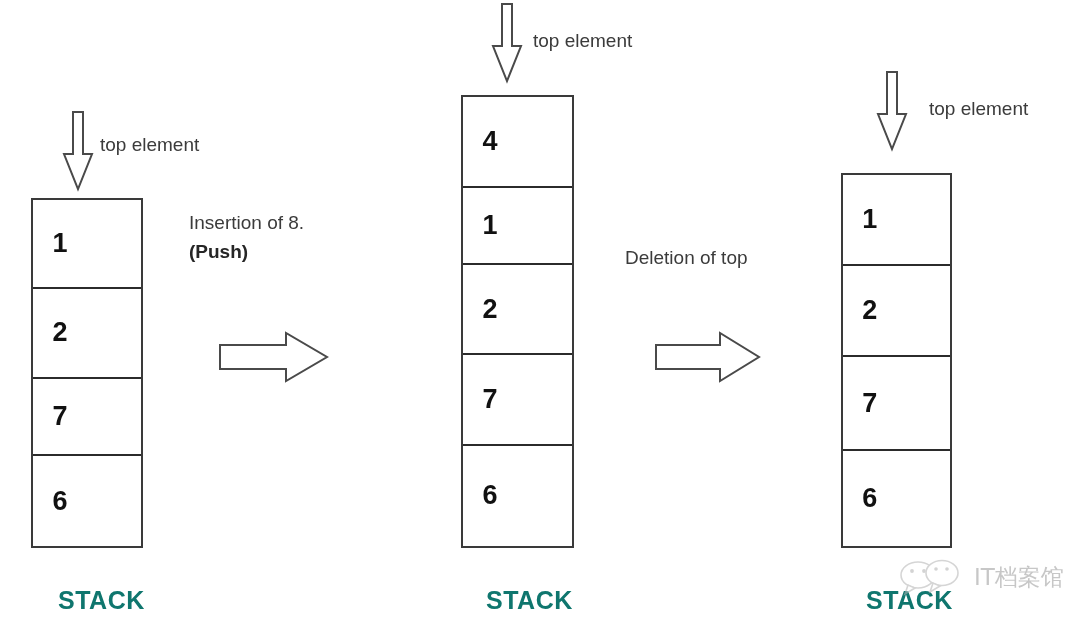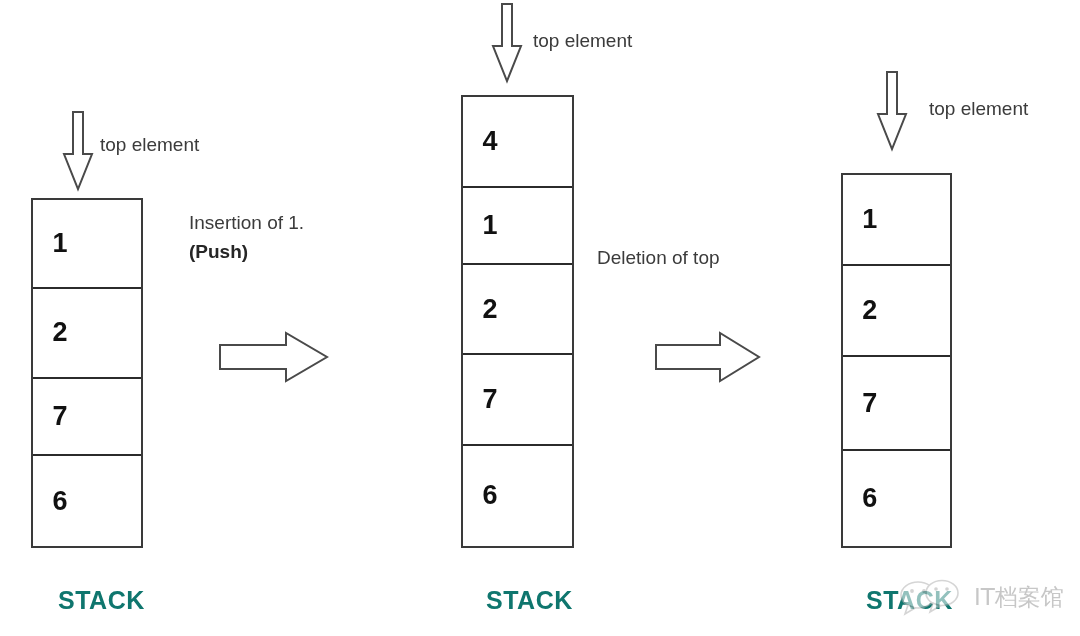--- a/index.html
+++ b/index.html
@@ -111,7 +111,7 @@
   <div class="stack-label" style="left:38px; top:586px;">STACK</div>
 
   <div class="op-text" style="left:189px; top:208px;">
-    <div>Insertion of 1.</div>
+    <div>Insertion of 8.</div>
     <div class="bold">(Push)</div>
   </div>
 

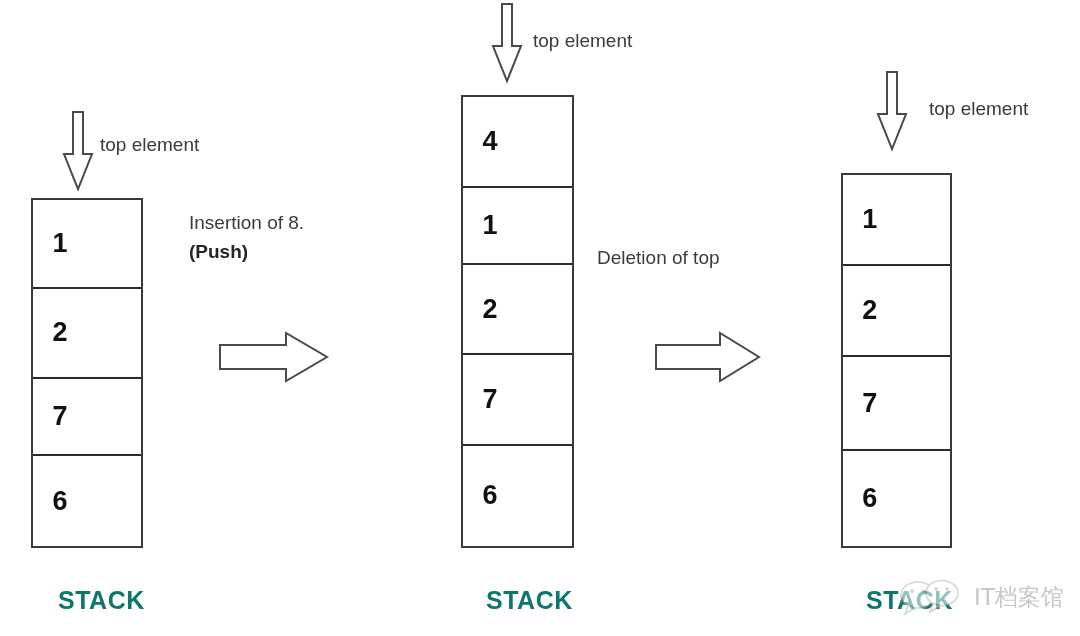--- a/index.html
+++ b/index.html
@@ -134,7 +134,7 @@
 
   <div class="stack-label" style="left:466px; top:586px;">STACK</div>
 
-  <div class="op-text" style="left:597px; top:243px;">
+  <div class="op-text" style="left:625px; top:243px;">
     <div>Deletion of top</div>
   </div>
 

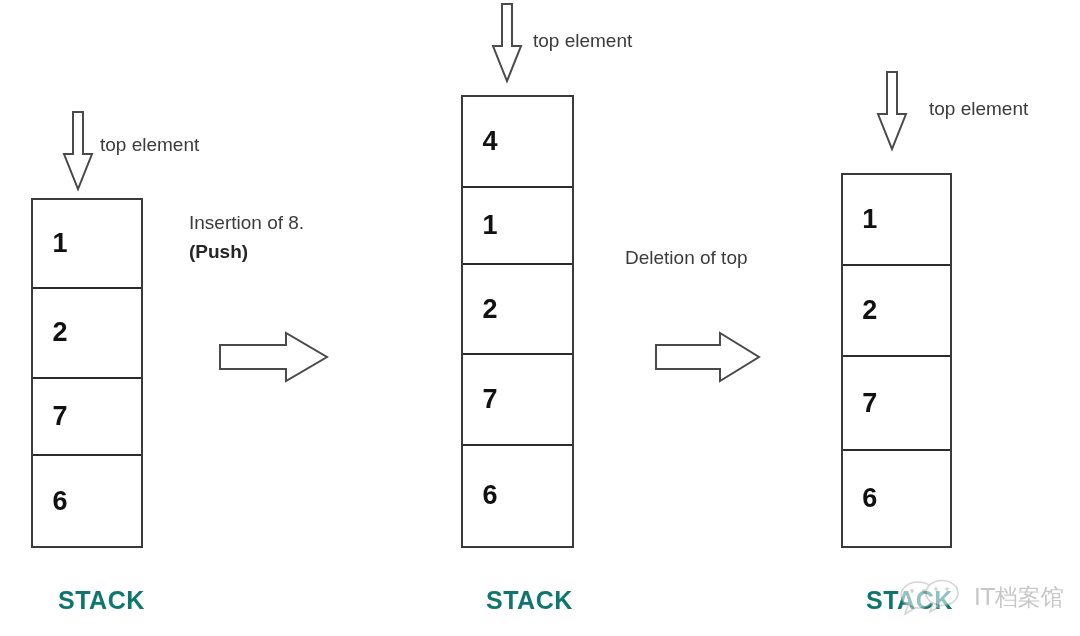--- a/index.html
+++ b/index.html
@@ -156,7 +156,7 @@
 
   <div class="stack-label" style="left:846px; top:586px;">STACK</div>
 
-  <div class="watermark" style="left:900px; top:576px;">
+  <div class="watermark" style="left:900px; top:556px;">
     <svg width="72" height="42" viewBox="0 0 72 42">
       <g fill="#ffffff" stroke="#b3b3b3" stroke-width="1.6">
         <ellipse cx="18" cy="19" rx="17" ry="13"></ellipse>

